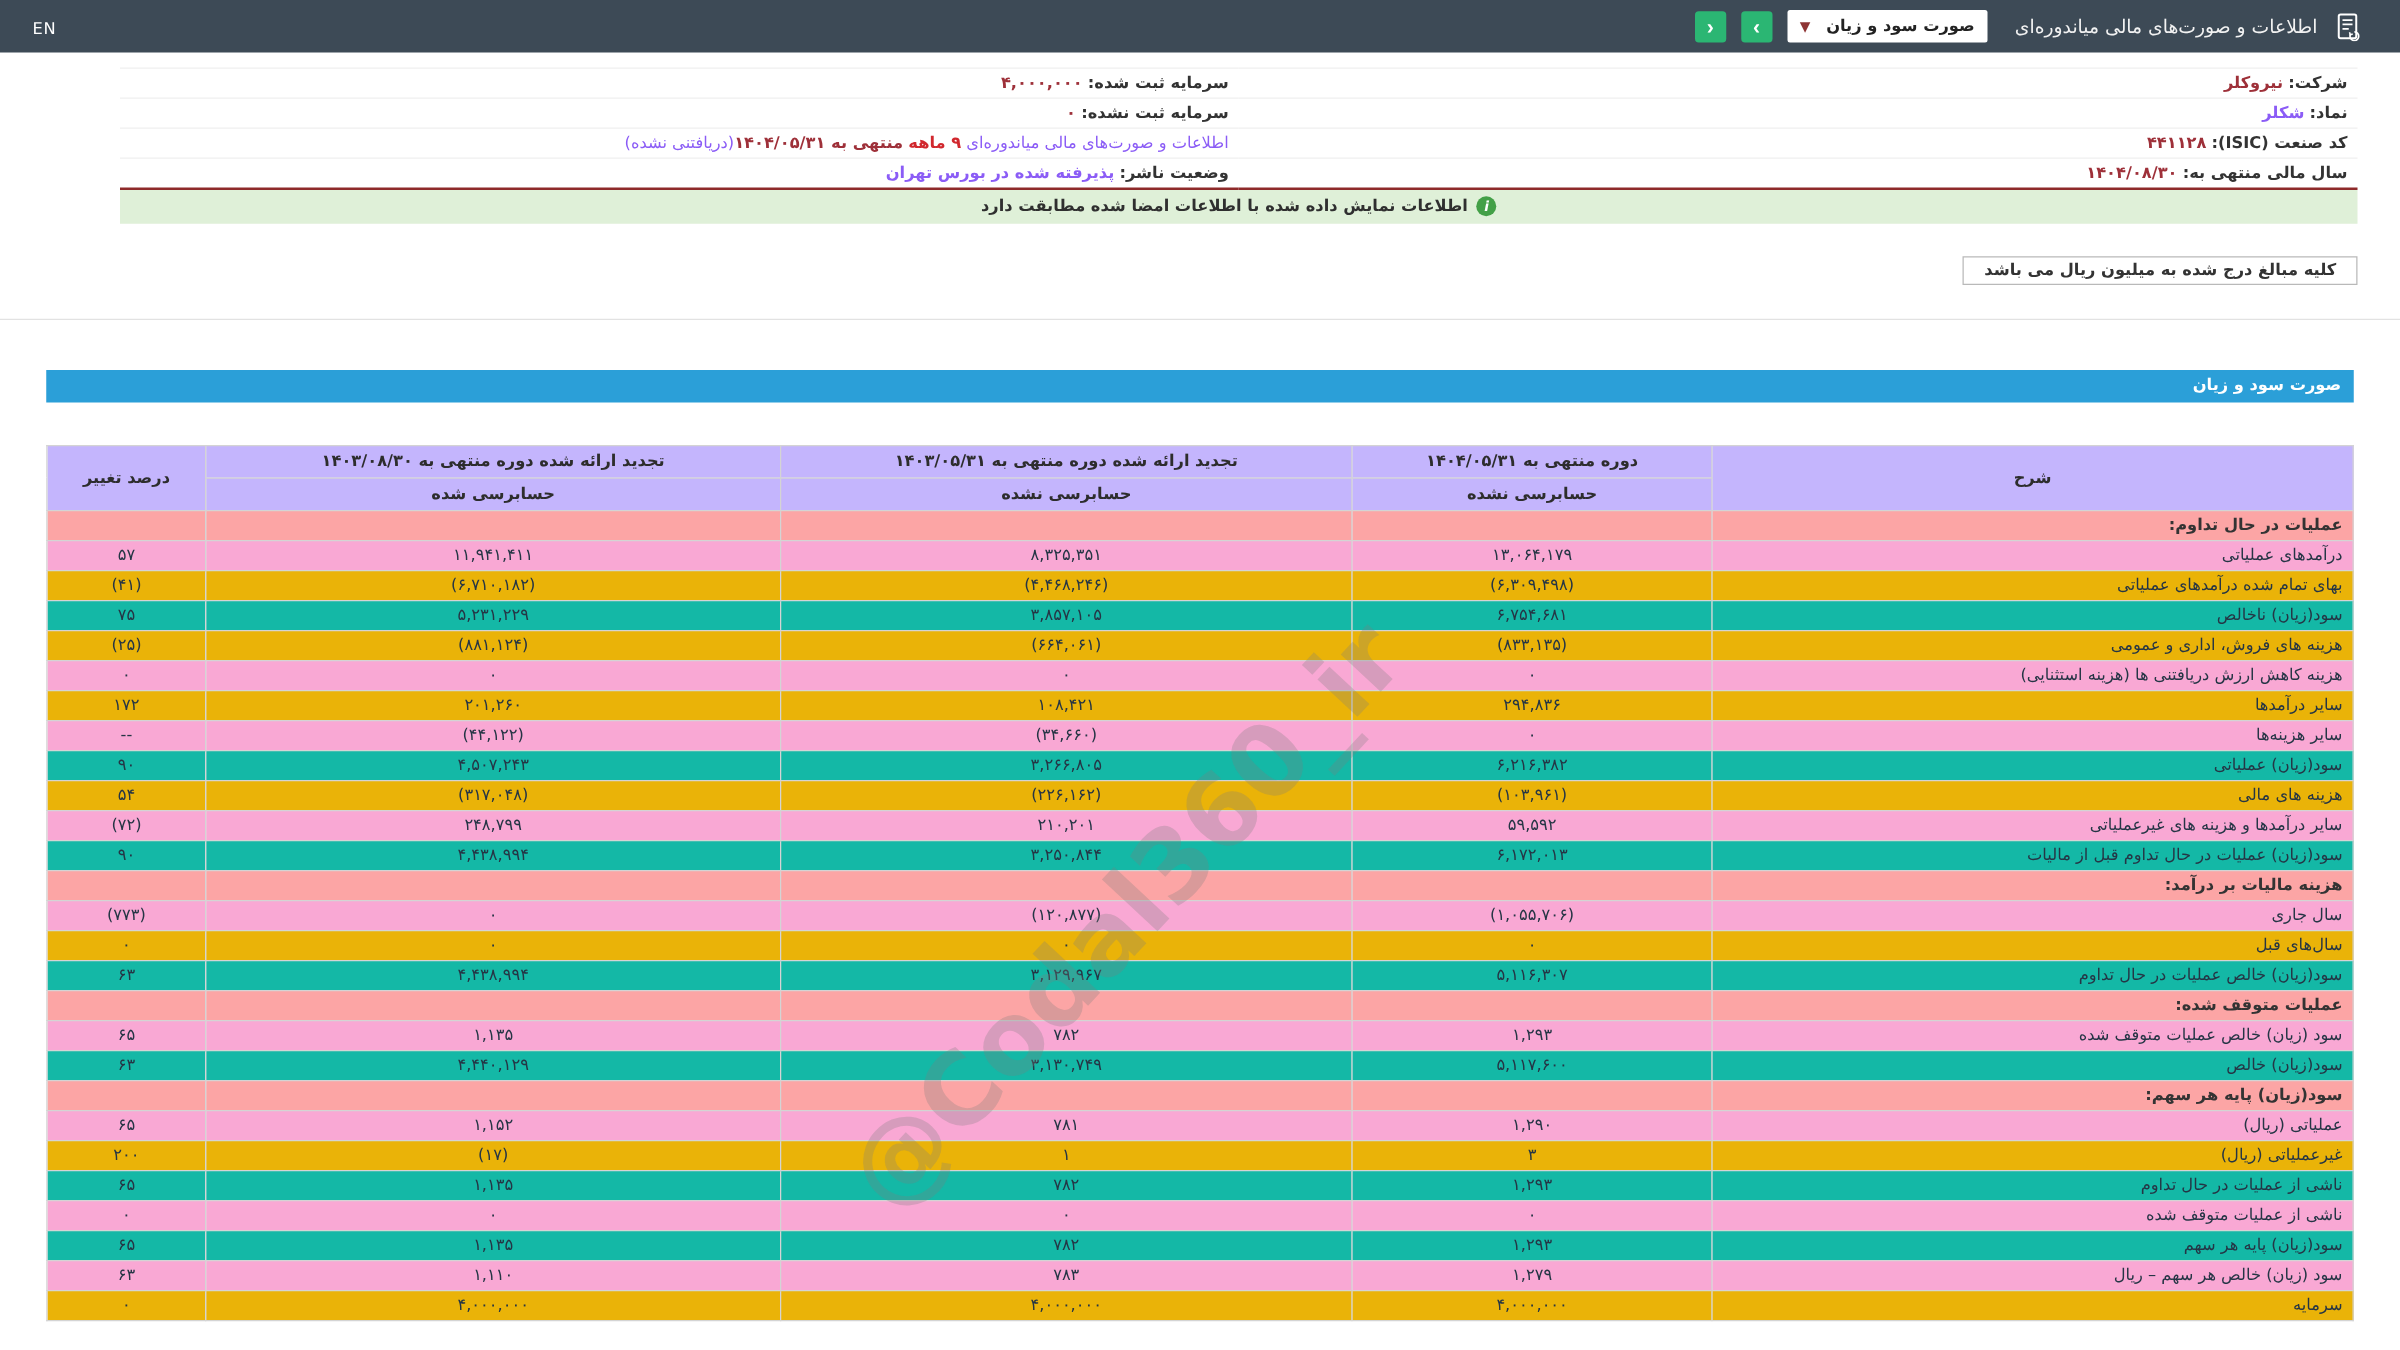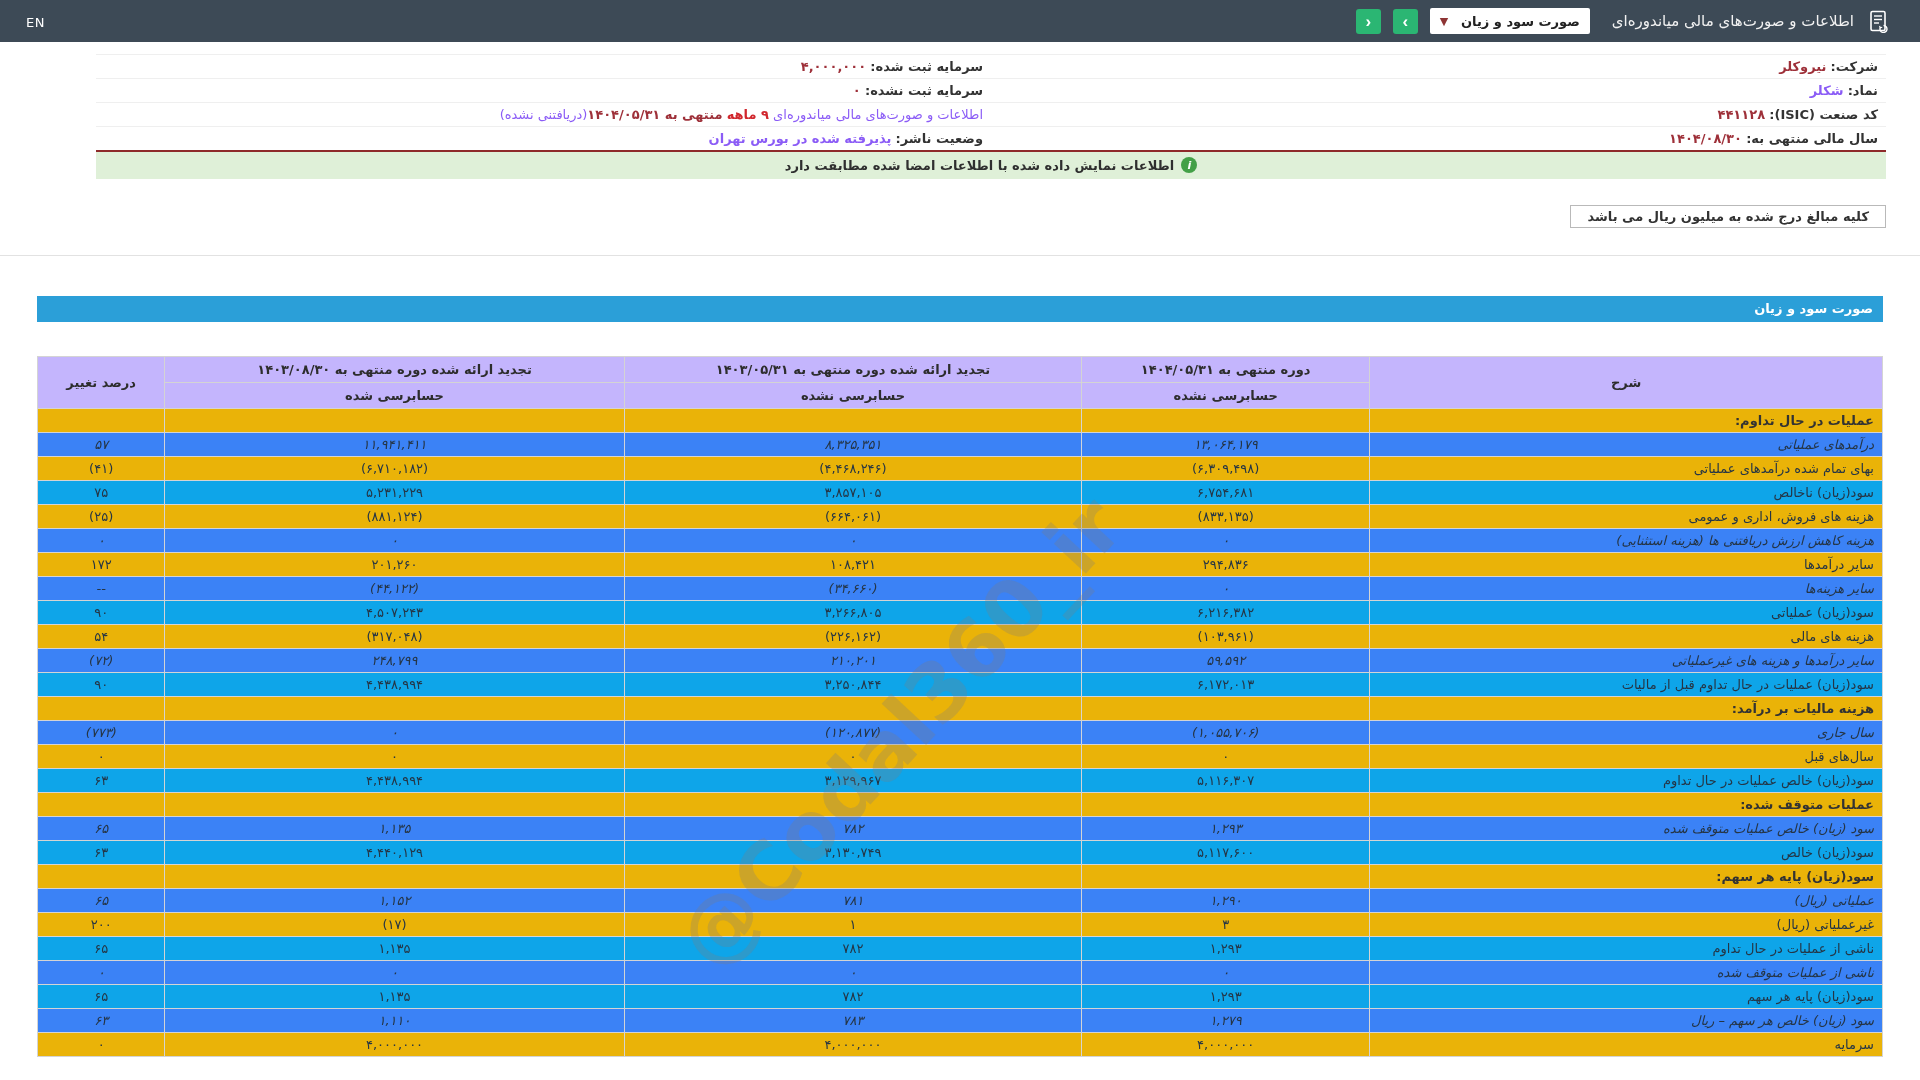--- a/index.html
+++ b/index.html
@@ -89,7 +89,7 @@
   .c-num { text-align: center; direction: ltr; unicode-bidi: isolate; }
   .c-chg { font-weight: normal; }
   .neg { color: #cf1717; }
-  .row-section td { background: #eab308; font-weight: bold; color: #333; }
+  .row-section td { background: #fca5a5; font-weight: bold; color: #333; }
   .row-blue td { background: #3b82f6; font-style: italic; }
   .row-white td { background: #eab308; }
   .row-yellow td { background: #0ea5e9; margin-top: 24px; }

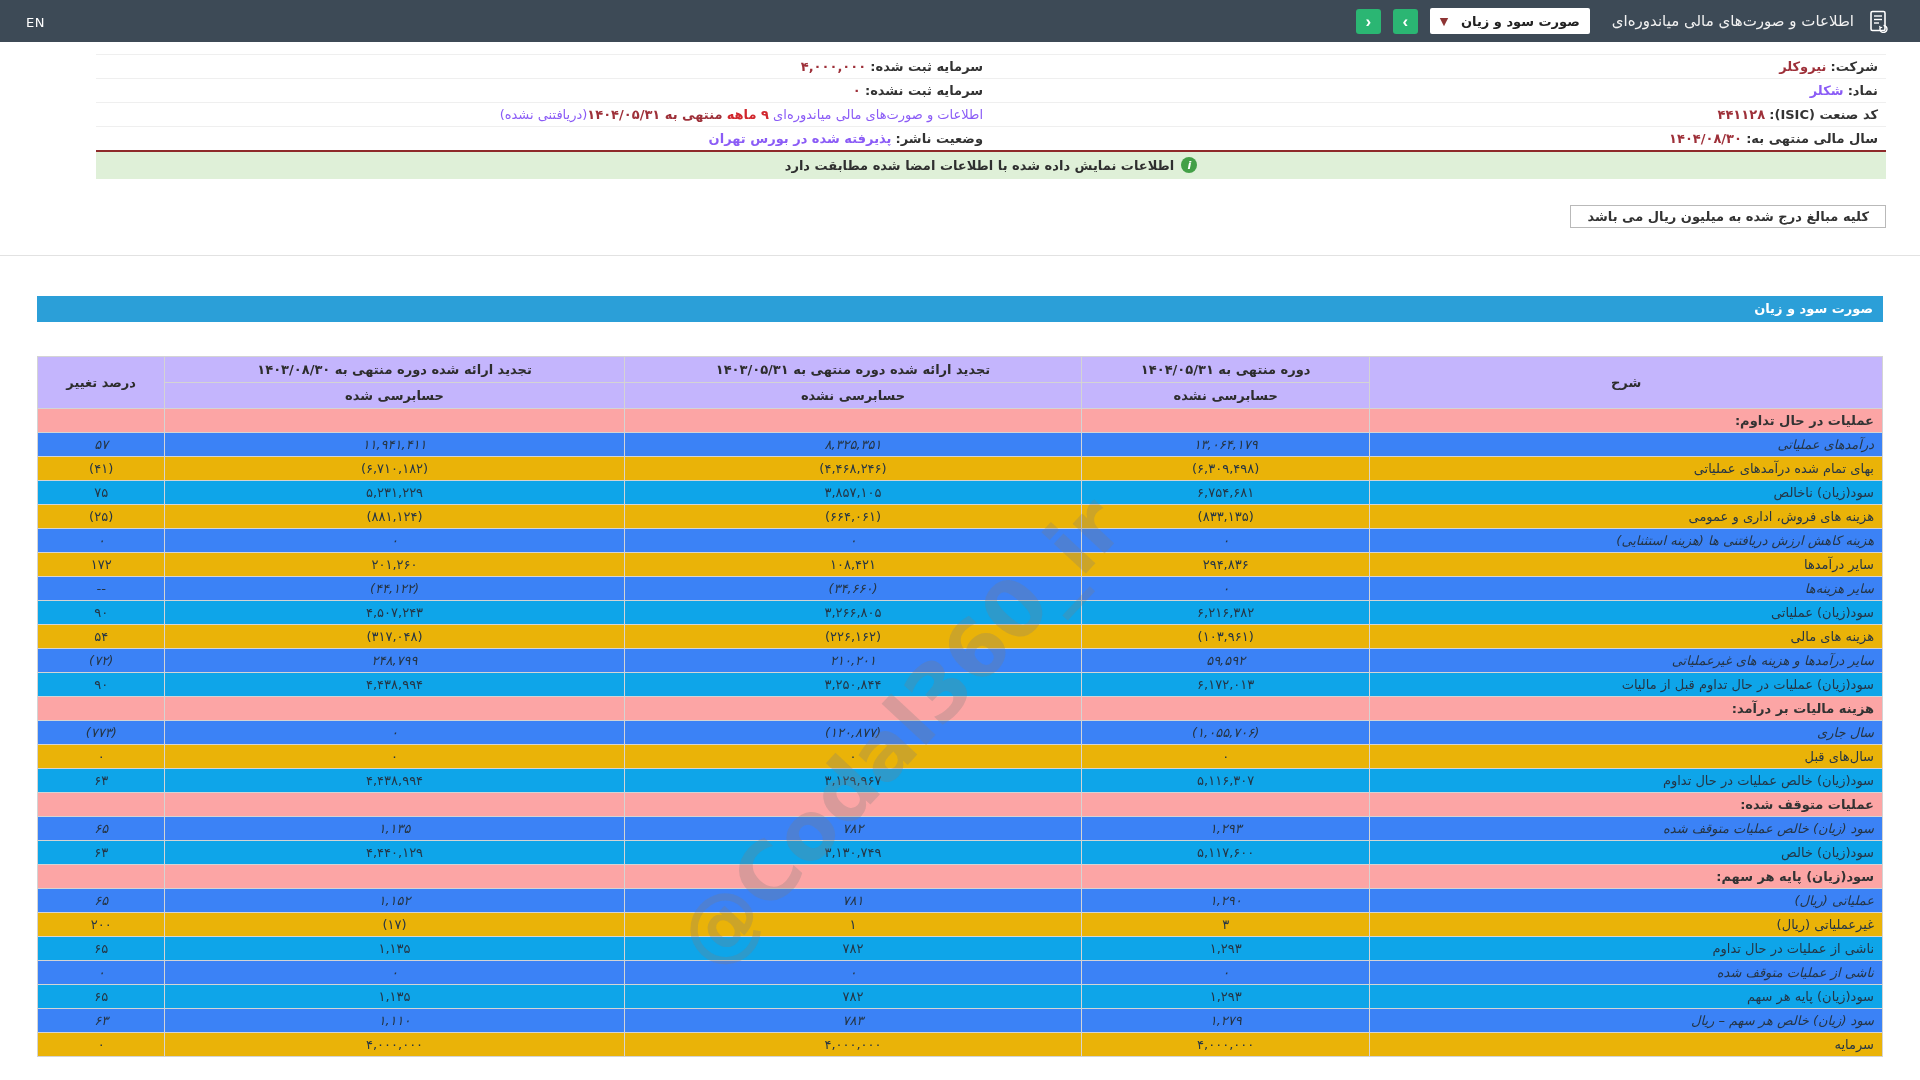--- a/index.html
+++ b/index.html
@@ -90,7 +90,7 @@
   .c-chg { font-weight: normal; }
   .neg { color: #cf1717; }
   .row-section td { background: #fca5a5; font-weight: bold; color: #333; }
-  .row-blue td { background: #3b82f6; font-style: italic; }
+  .row-blue td { background: #f9a8d4; }
   .row-white td { background: #eab308; }
   .row-yellow td { background: #0ea5e9; margin-top: 24px; }
 </style>

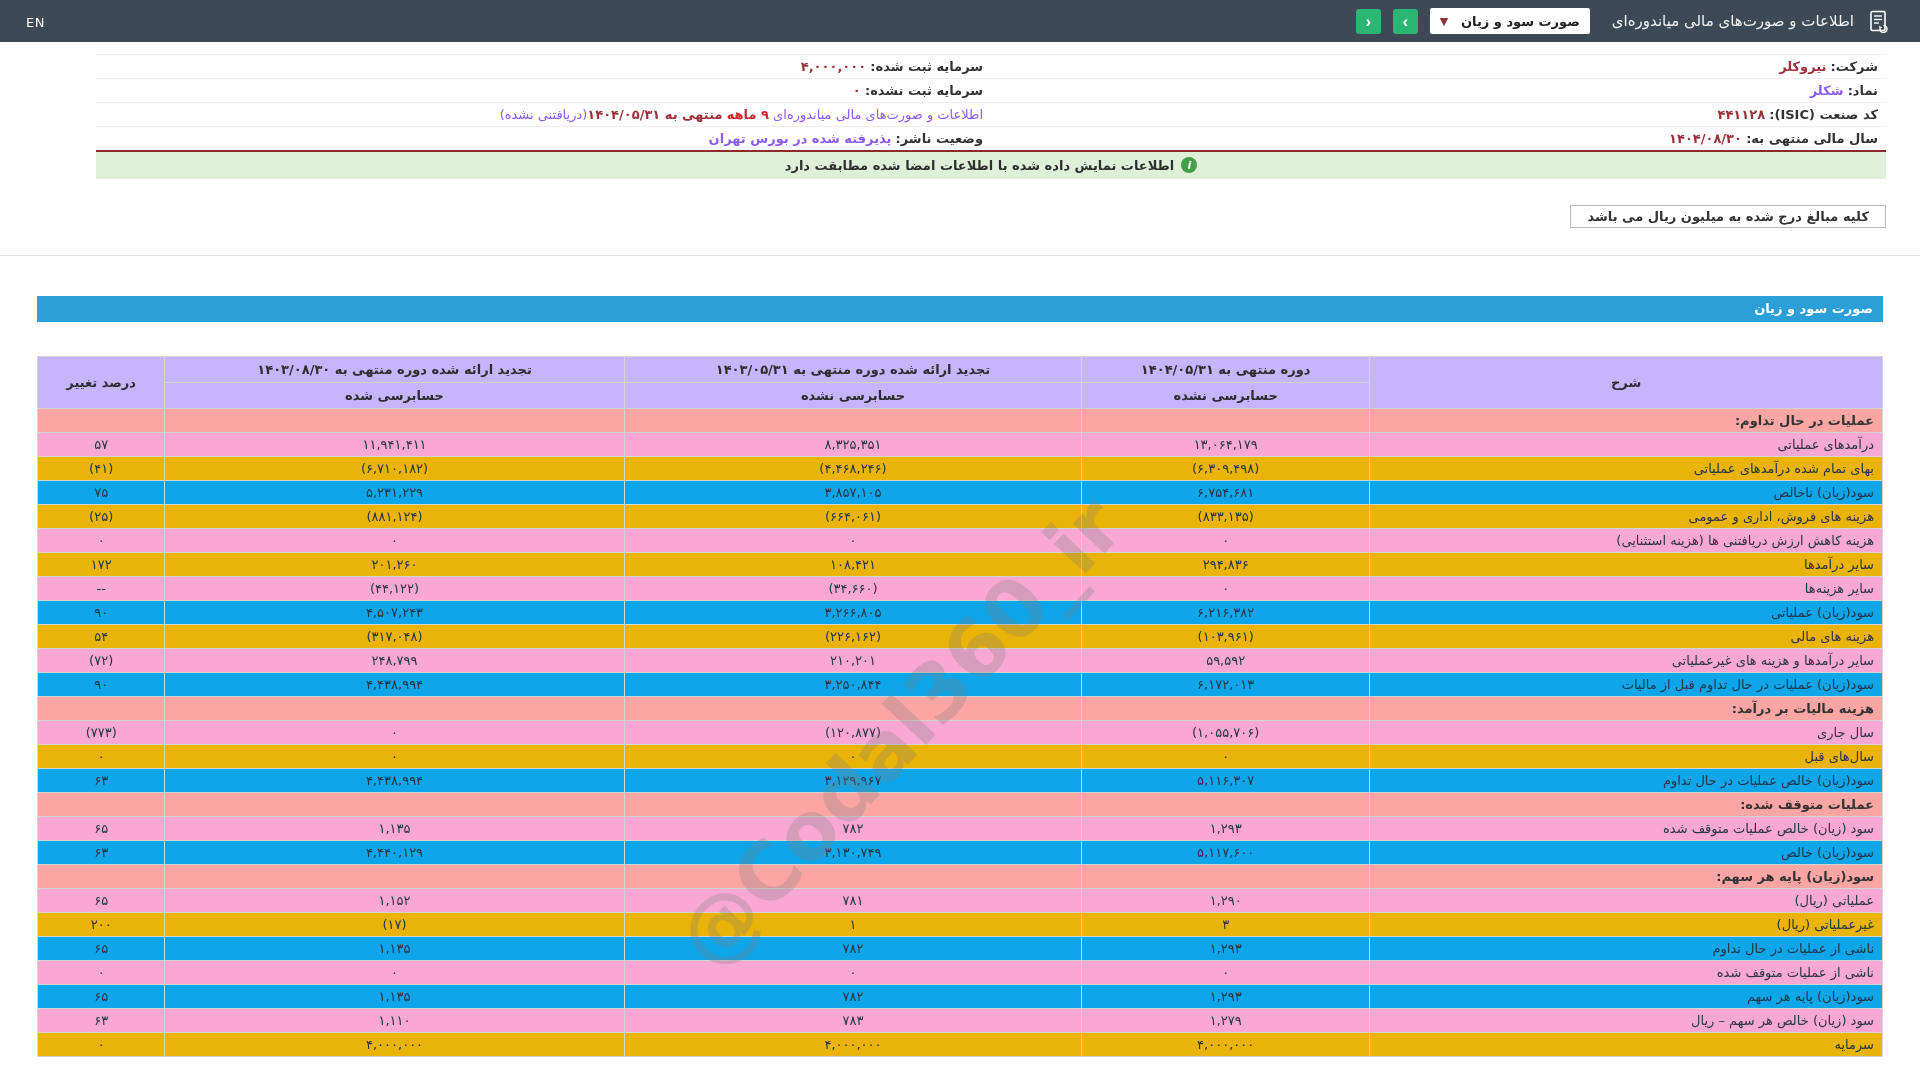--- a/index.html
+++ b/index.html
@@ -92,7 +92,7 @@
   .row-section td { background: #fca5a5; font-weight: bold; color: #333; }
   .row-blue td { background: #f9a8d4; }
   .row-white td { background: #eab308; }
-  .row-yellow td { background: #0ea5e9; margin-top: 24px; }
+  .row-yellow td { background: #14b8a6; margin-top: 24px; }
 </style>
 </head>
 <body>

